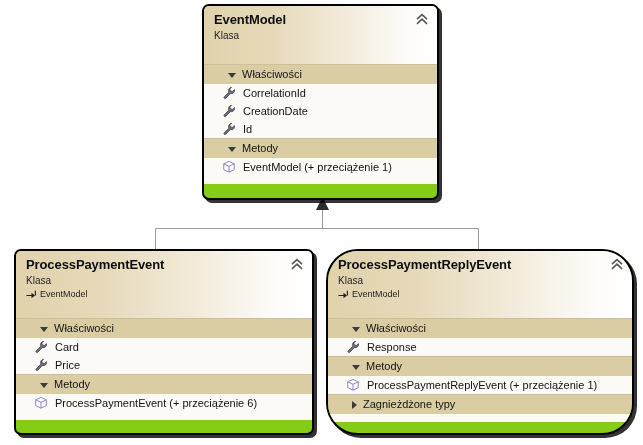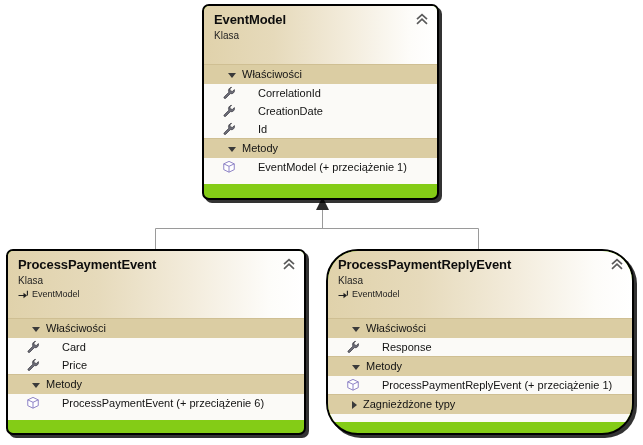--- a/index.html
+++ b/index.html
@@ -127,7 +127,7 @@
     display: flex;
     align-items: center;
     padding-left: 18px;
-    gap: 22px;
+    gap: 7px;
     font-size: 11px;
     color: #131313;
     white-space: nowrap;

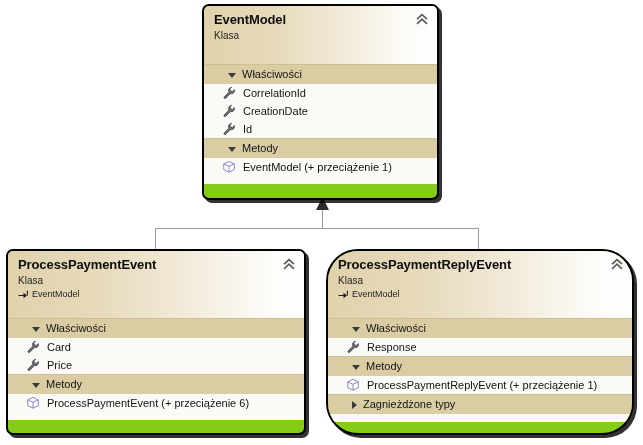--- a/index.html
+++ b/index.html
@@ -209,7 +209,7 @@
     <div class="spacer" style="height:8px;"></div>
   </div>
 
-  <div class="cls" id="box-process-payment-event" style="left:6px; top:249px; width:300px; height:186px;">
+  <div class="cls" id="box-process-payment-event" style="left:14px; top:249px; width:300px; height:186px;">
 
     <div class="cls-header">
       <div class="cls-title">ProcessPaymentEvent</div>

